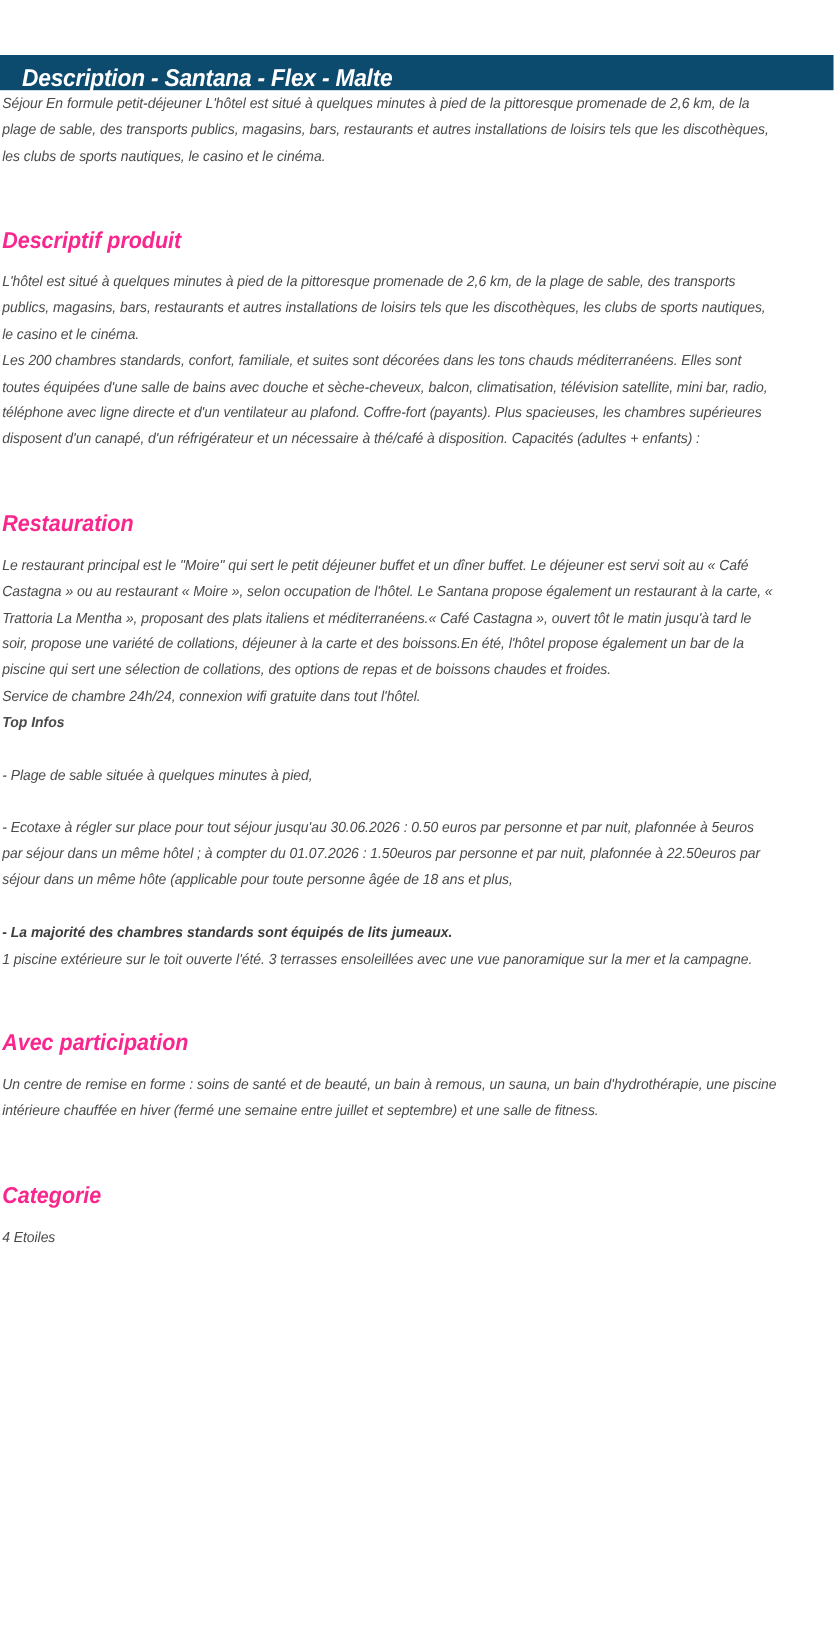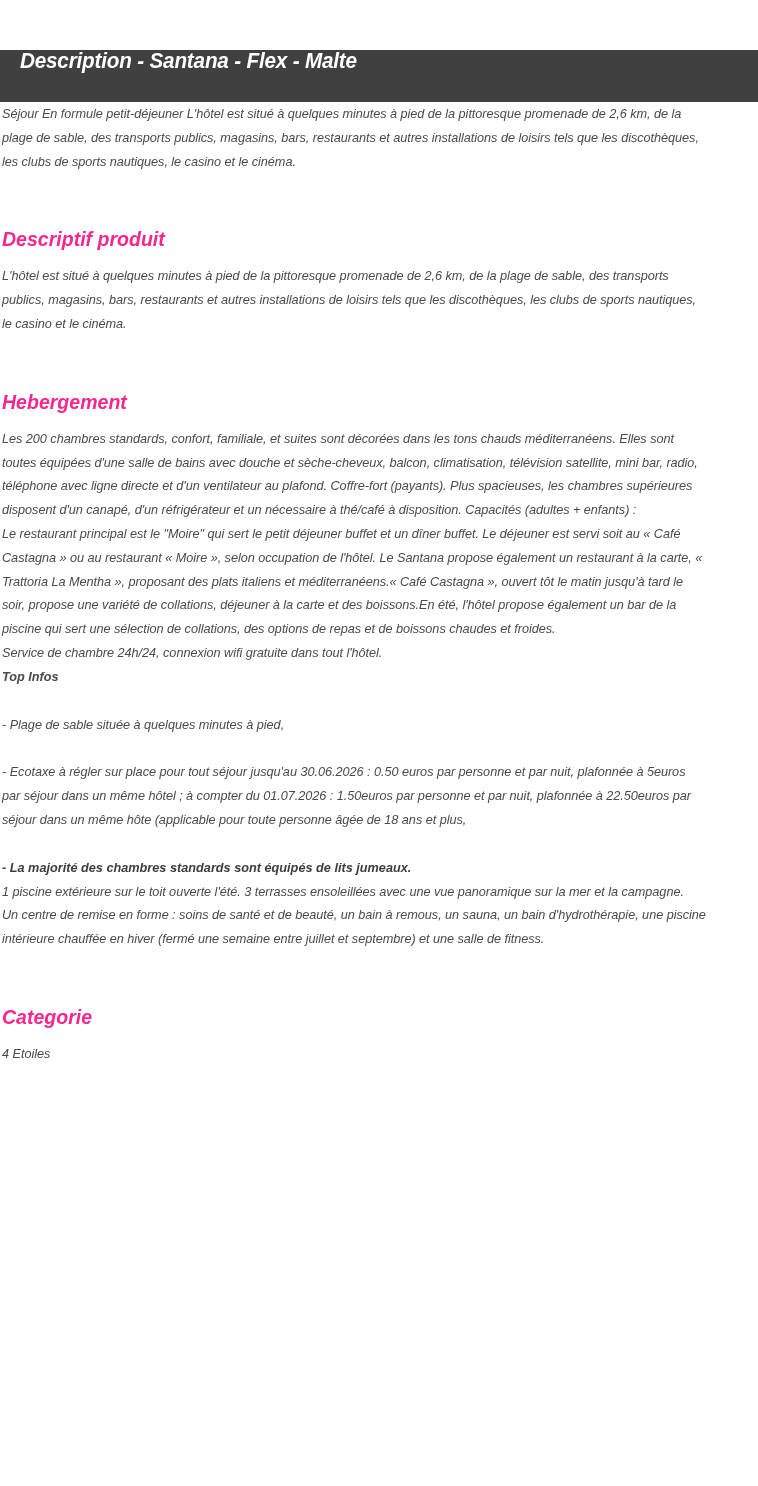--- a/index.html
+++ b/index.html
@@ -23,10 +23,10 @@
     height: 50px;
   }
   .title-bar {
-    background: #404040;
-    height: 52px;
+    background: #0c4a6e;
+    height: 32px;
     display: flex;
-    align-items: flex-start;
+    align-items: flex-end;
     padding: 0 0 0 20px;
     box-sizing: border-box;
   }

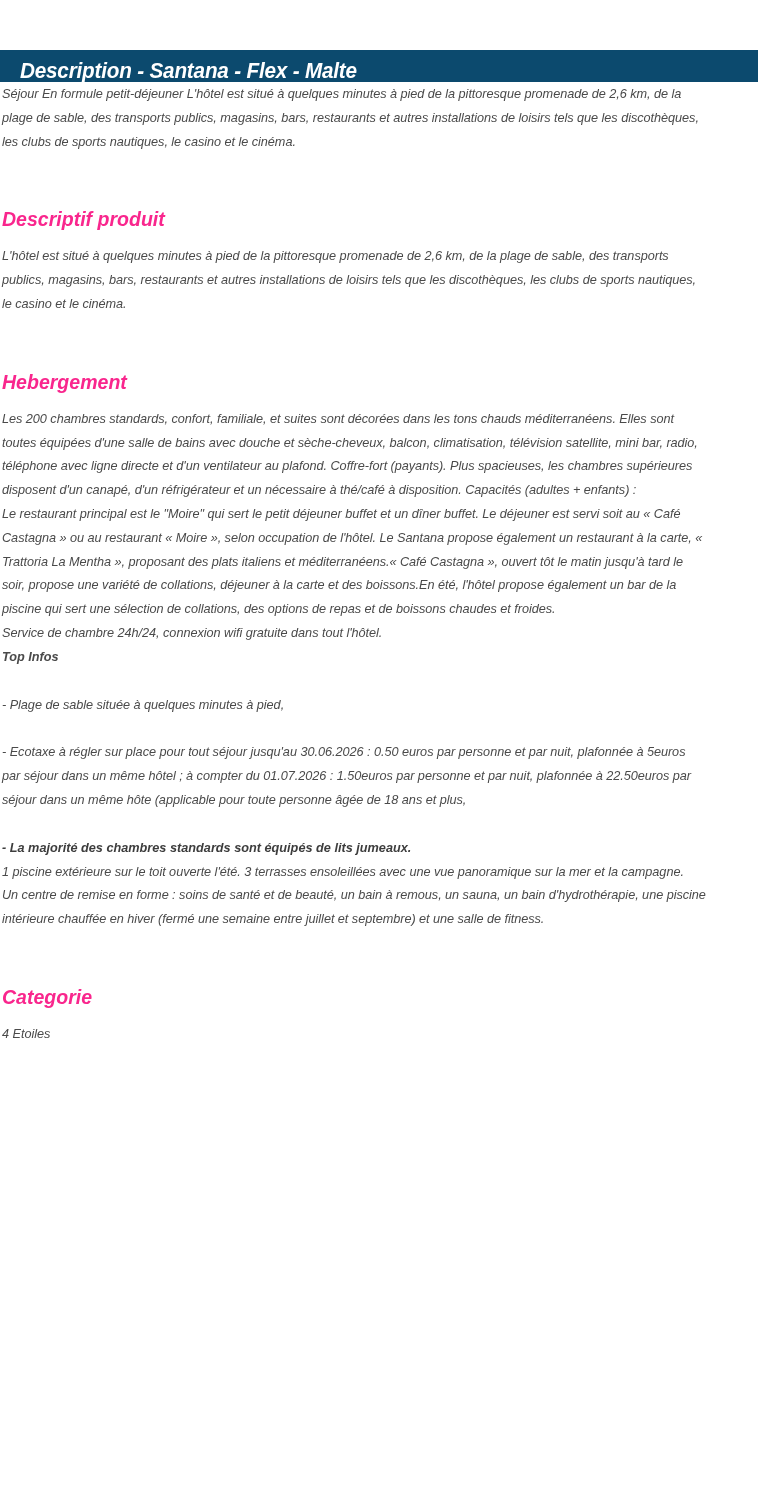--- a/index.html
+++ b/index.html
@@ -129,9 +129,6 @@
     </div>
     <p class="body">L'hôtel est situé à quelques minutes à pied de la pittoresque promenade de 2,6 km, de la plage de sable, des transports publics, magasins, bars, restaurants et autres installations de loisirs tels que les discothèques, les clubs de sports nautiques, le casino et le cinéma.</p>
 
-    <div class="h-wrap">
-      <h2 class="section-heading">Hebergement</h2>
-    </div>
     <p class="body">Les 200 chambres standards, confort, familiale, et suites sont décorées dans les tons chauds méditerranéens. Elles sont toutes équipées d'une salle de bains avec douche et sèche-cheveux, balcon, climatisation, télévision satellite, mini bar, radio, téléphone avec ligne directe et d'un ventilateur au plafond. Coffre-fort (payants). Plus spacieuses, les chambres supérieures disposent d'un canapé, d'un réfrigérateur et un nécessaire à thé/café à disposition. Capacités  (adultes + enfants) :</p>
 
     <p class="body">Le restaurant principal est le "Moire" qui sert le petit déjeuner buffet et un dîner buffet. Le déjeuner est servi soit au « Café Castagna » ou au restaurant « Moire », selon occupation de l'hôtel. Le Santana propose également un restaurant à la carte, « Trattoria La Mentha », proposant des plats italiens et méditerranéens.« Café Castagna », ouvert tôt le matin jusqu'à tard le soir, propose une variété de collations, déjeuner à la carte et des boissons.En été, l'hôtel propose également un bar de la piscine qui sert une sélection de collations, des options de repas et de boissons chaudes et froides.</p>

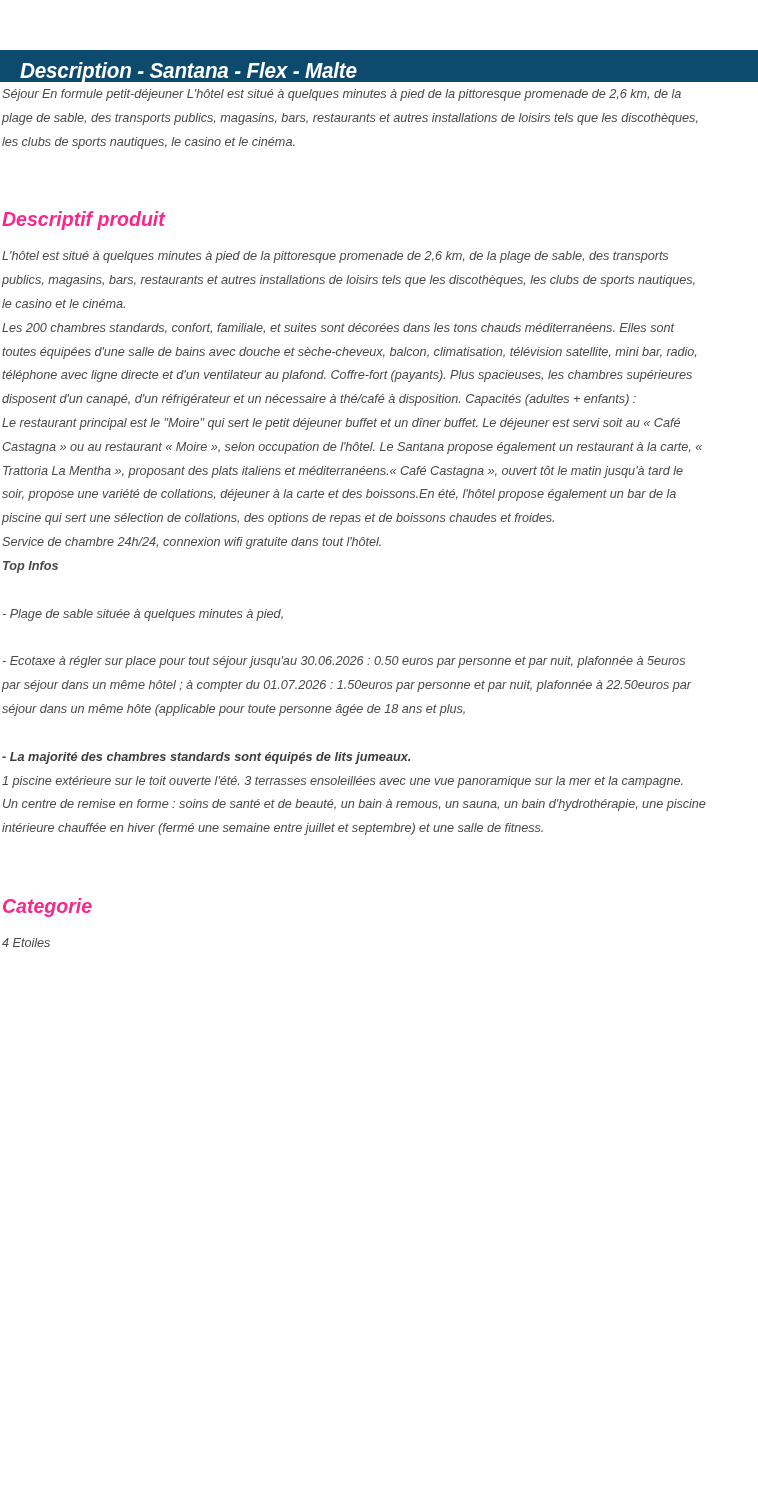--- a/index.html
+++ b/index.html
@@ -131,6 +131,9 @@
 
     <p class="body">Les 200 chambres standards, confort, familiale, et suites sont décorées dans les tons chauds méditerranéens. Elles sont toutes équipées d'une salle de bains avec douche et sèche-cheveux, balcon, climatisation, télévision satellite, mini bar, radio, téléphone avec ligne directe et d'un ventilateur au plafond. Coffre-fort (payants). Plus spacieuses, les chambres supérieures disposent d'un canapé, d'un réfrigérateur et un nécessaire à thé/café à disposition. Capacités  (adultes + enfants) :</p>
 
+    <div class="h-wrap">
+      <h2 class="section-heading">Restauration</h2>
+    </div>
     <p class="body">Le restaurant principal est le "Moire" qui sert le petit déjeuner buffet et un dîner buffet. Le déjeuner est servi soit au « Café Castagna » ou au restaurant « Moire », selon occupation de l'hôtel. Le Santana propose également un restaurant à la carte, « Trattoria La Mentha », proposant des plats italiens et méditerranéens.« Café Castagna », ouvert tôt le matin jusqu'à tard le soir, propose une variété de collations, déjeuner à la carte et des boissons.En été, l'hôtel propose également un bar de la piscine qui sert une sélection de collations, des options de repas et de boissons chaudes et froides.</p>
 
     <p class="body">Service de chambre 24h/24, connexion wifi gratuite dans tout l'hôtel.</p>

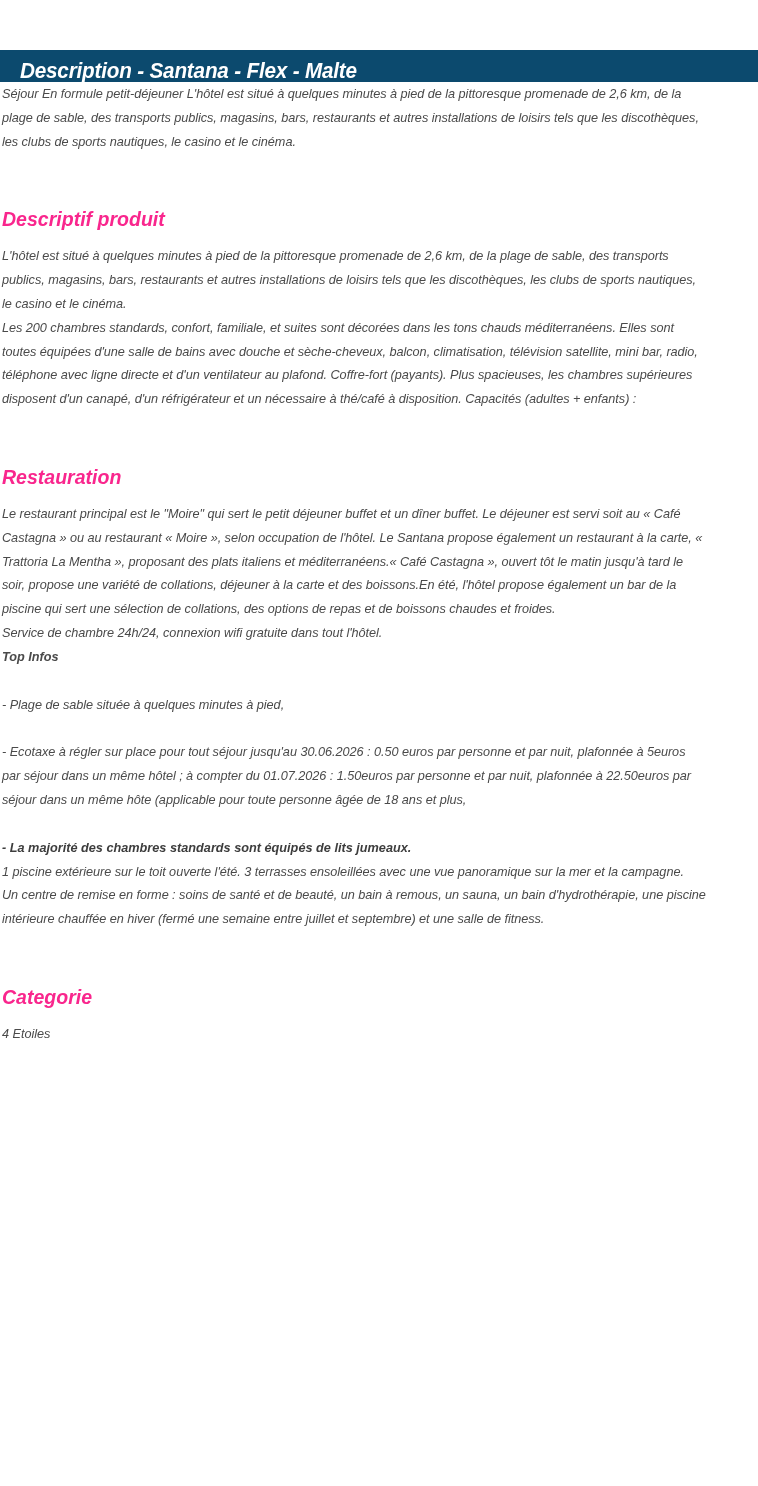--- a/index.html
+++ b/index.html
@@ -150,6 +150,9 @@
 
     <p class="body">1 piscine extérieure sur le toit ouverte l'été. 3 terrasses ensoleillées avec une vue panoramique sur la mer et la campagne.</p>
 
+    <div class="h-wrap">
+      <h2 class="section-heading">Avec participation</h2>
+    </div>
     <p class="body">Un centre de remise en forme : soins de santé et de beauté, un bain à remous, un sauna, un bain d'hydrothérapie, une piscine intérieure chauffée en hiver (fermé une semaine entre juillet et septembre) et une salle de fitness.</p>
 
     <div class="h-wrap">

